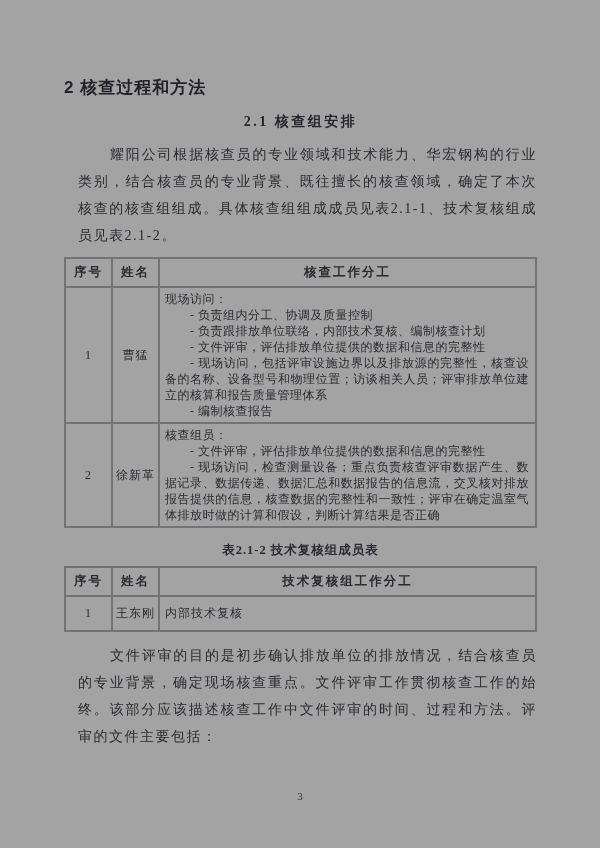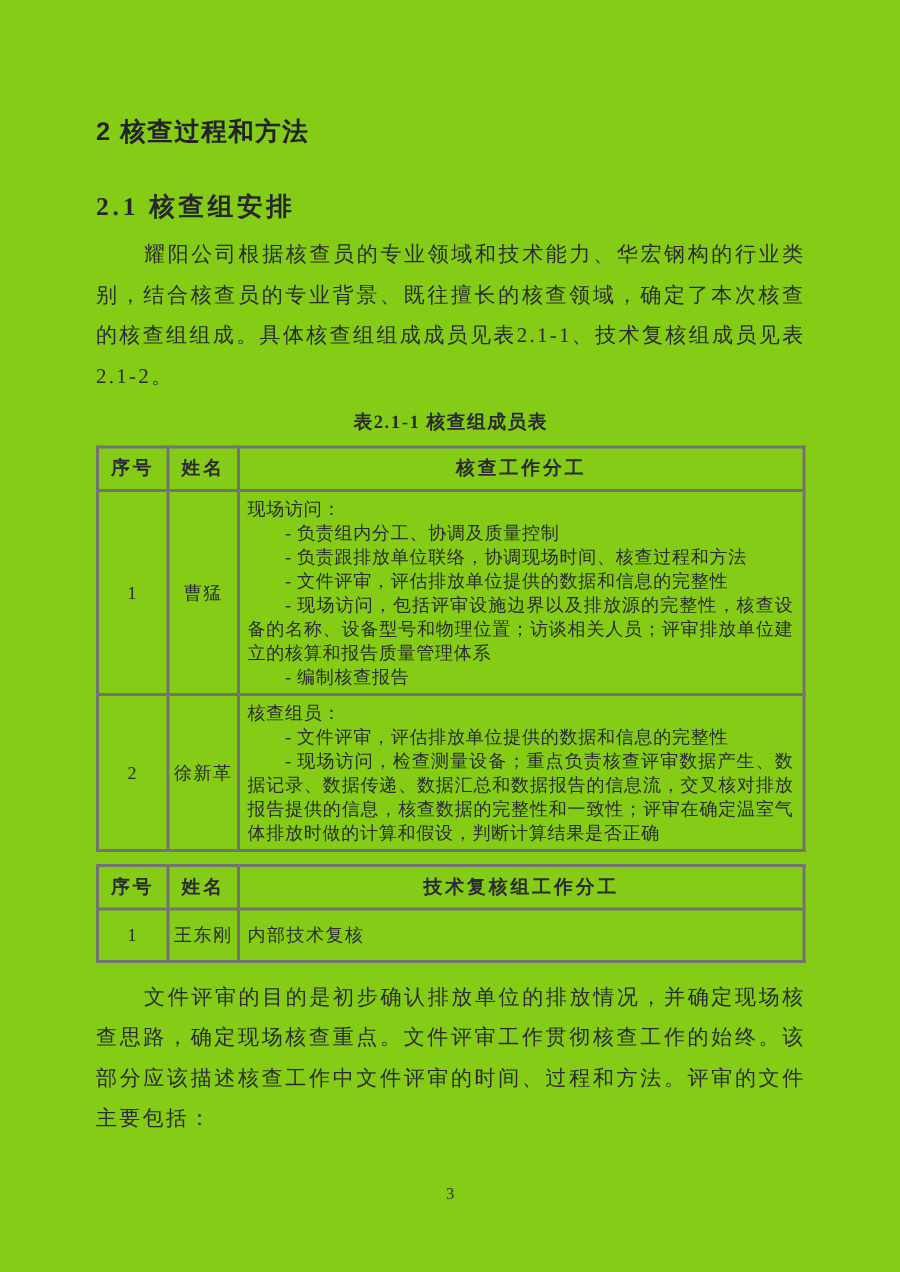--- a/index.html
+++ b/index.html
@@ -8,7 +8,7 @@
     width: 600px;
     height: 848px;
     margin: 0 auto;
-    background: #84cc16;
+    background: #a3a3a3;
     box-sizing: border-box;
     padding: 78px 63px 0 64px;
     color: #2b2b31;

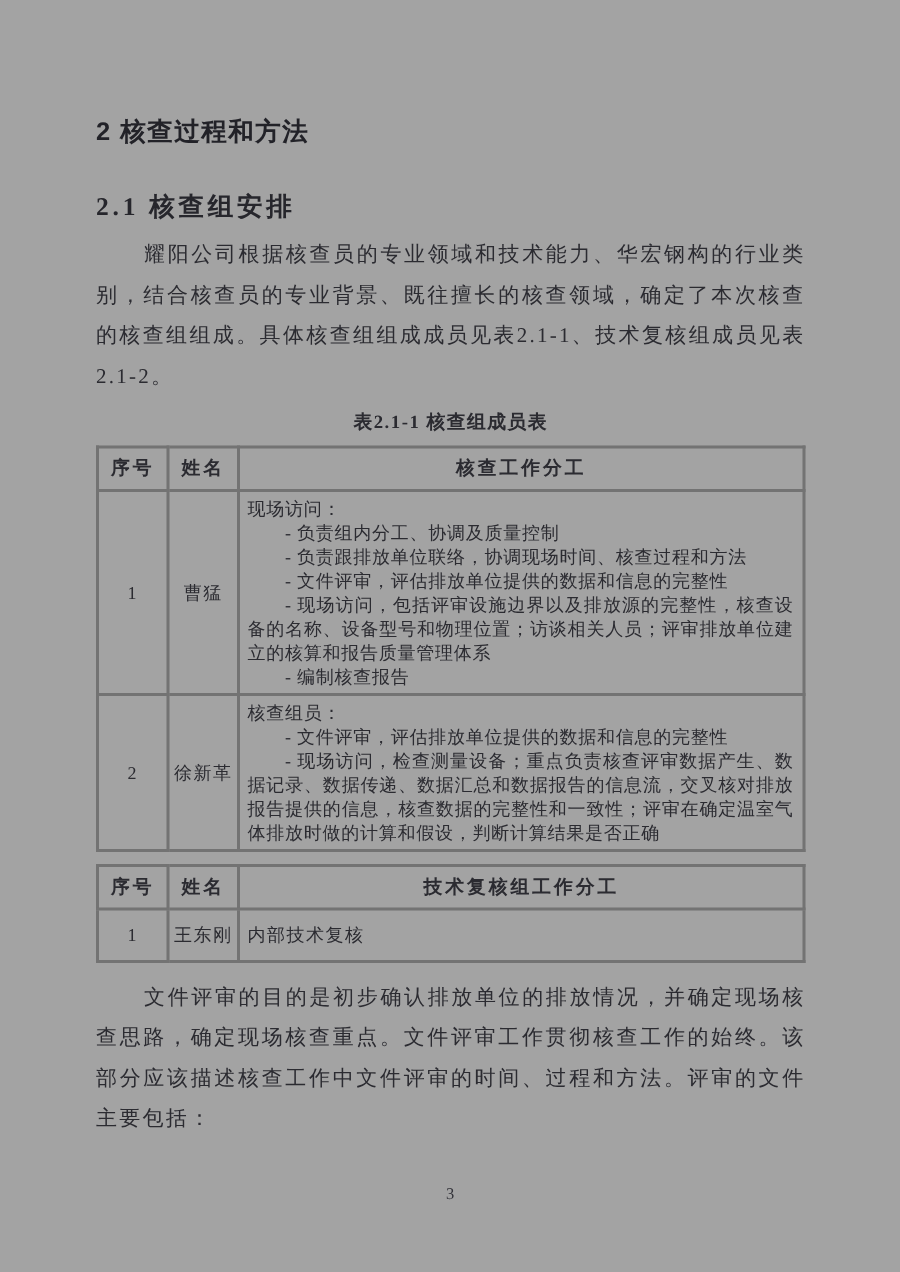--- a/index.html
+++ b/index.html
@@ -25,12 +25,13 @@
     color: #222228;
   }
   .sub-heading {
-    margin: 31px 0 0 0;
-    font-size: 17px;
+    margin: 15px 0 0 0;
+    font-size: 14px;
     line-height: 18px;
     font-weight: bold;
     letter-spacing: 2.5px;
     color: #26262c;
+    text-align: center;
   }
   .para {
     margin: 10px 0 0 0;

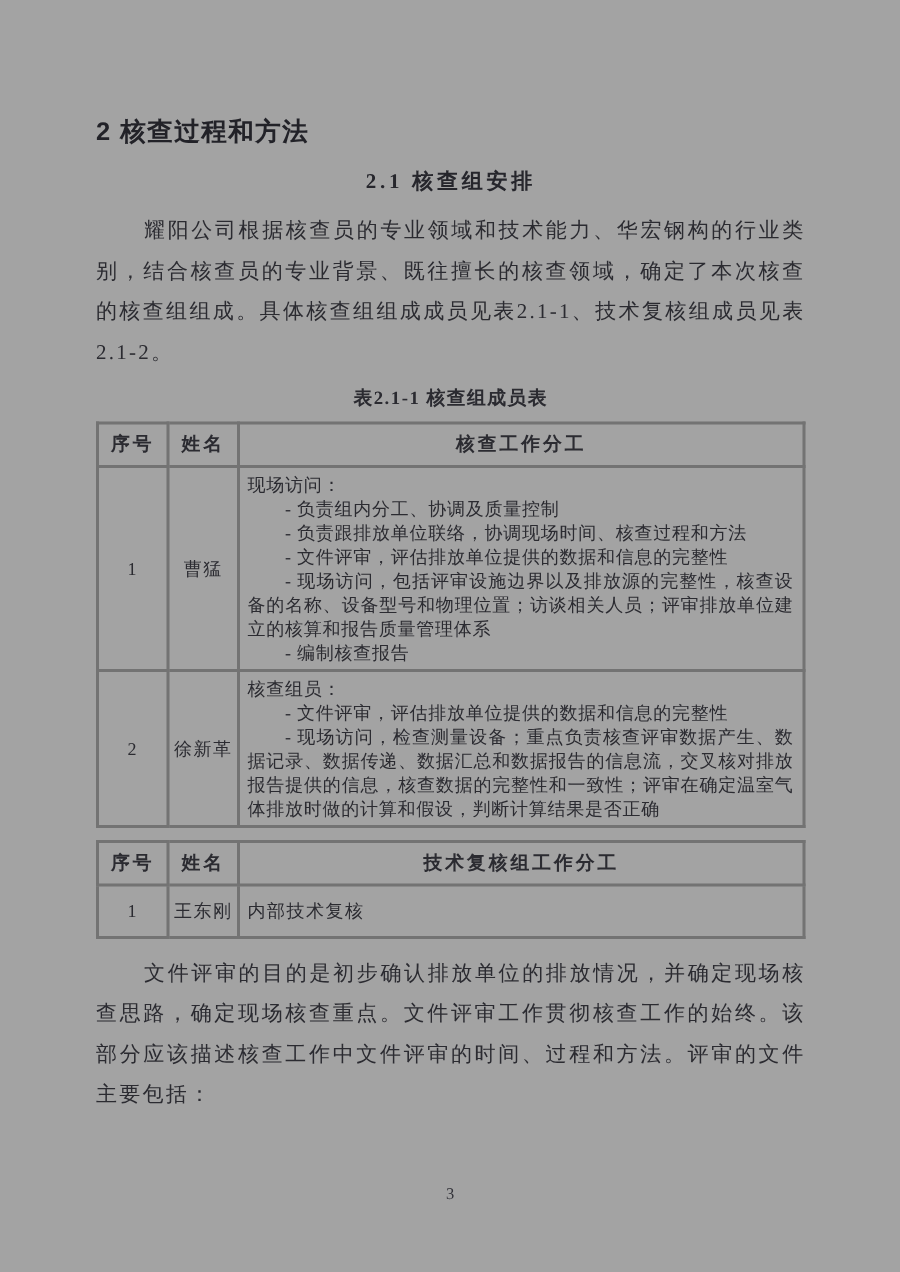--- a/index.html
+++ b/index.html
@@ -34,7 +34,7 @@
     text-align: center;
   }
   .para {
-    margin: 10px 0 0 0;
+    margin: 10px 0 0 14px;
     font-size: 14px;
     line-height: 27px;
     letter-spacing: 1.5px;

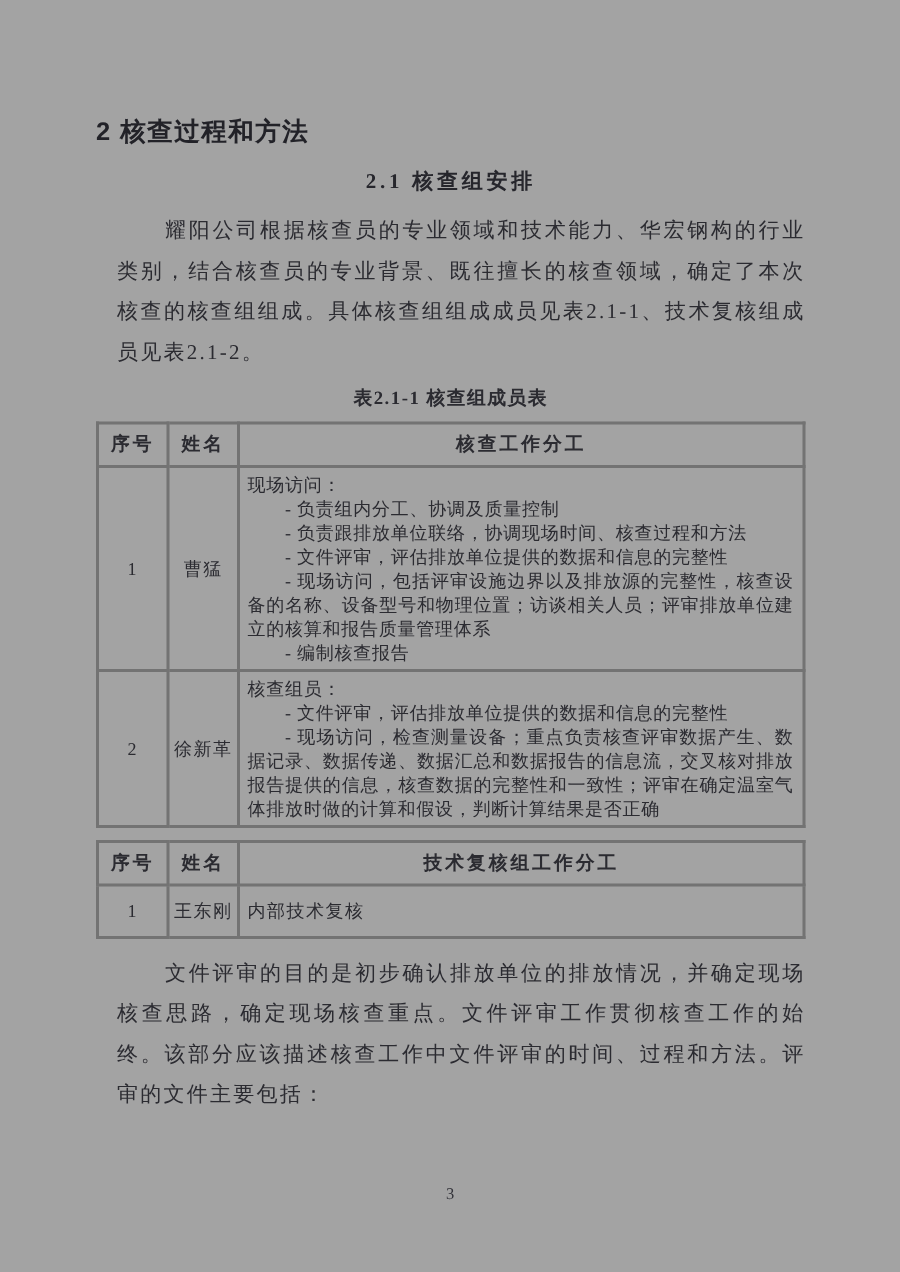--- a/index.html
+++ b/index.html
@@ -115,7 +115,6 @@
 
   <p class="para">耀阳公司根据核查员的专业领域和技术能力、华宏钢构的行业类别，结合核查员的专业背景、既往擅长的核查领域，确定了本次核查的核查组组成。具体核查组组成成员见表2.1-1、技术复核组成员见表2.1-2。</p>
 
-  <div class="tbl-caption">表2.1-1 核查组成员表</div>
 
   <table class="member-table">
     <colgroup>

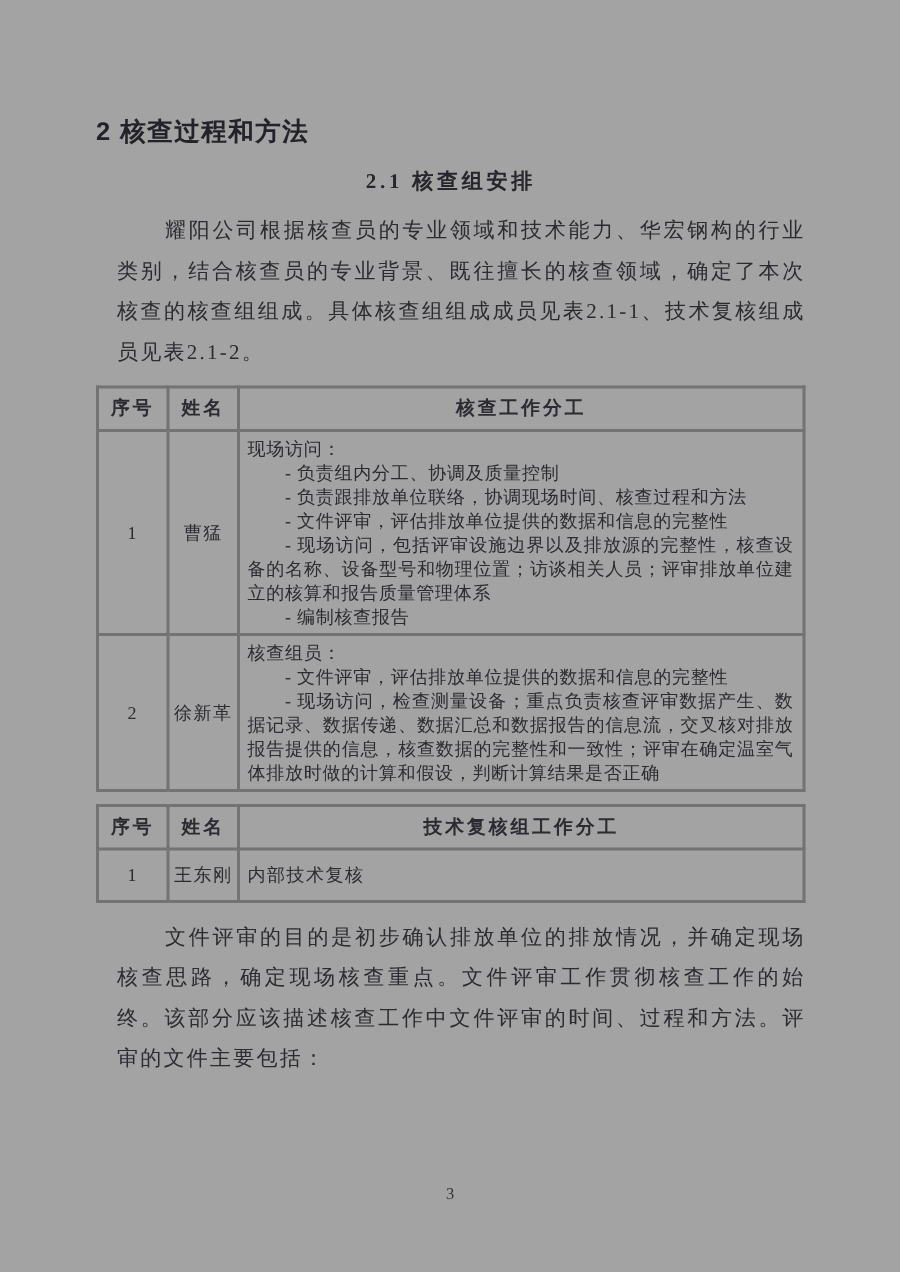--- a/index.html
+++ b/index.html
@@ -136,7 +136,7 @@
           <td class="c-div">
             <p class="dline">现场访问：</p>
             <p class="dline bullet">- 负责组内分工、协调及质量控制</p>
-            <p class="dline bullet">- 负责跟排放单位联络，协调现场时间、核查过程和方法</p>
+            <p class="dline bullet">- 负责跟排放单位联络，内部技术复核、编制核查计划</p>
             <p class="dline bullet">- 文件评审，评估排放单位提供的数据和信息的完整性</p>
             <p class="dline bullet">- 现场访问，包括评审设施边界以及排放源的完整性，核查设备的名称、设备型号和物理位置；访谈相关人员；评审排放单位建立的核算和报告质量管理体系</p>
             <p class="dline bullet">- 编制核查报告</p>

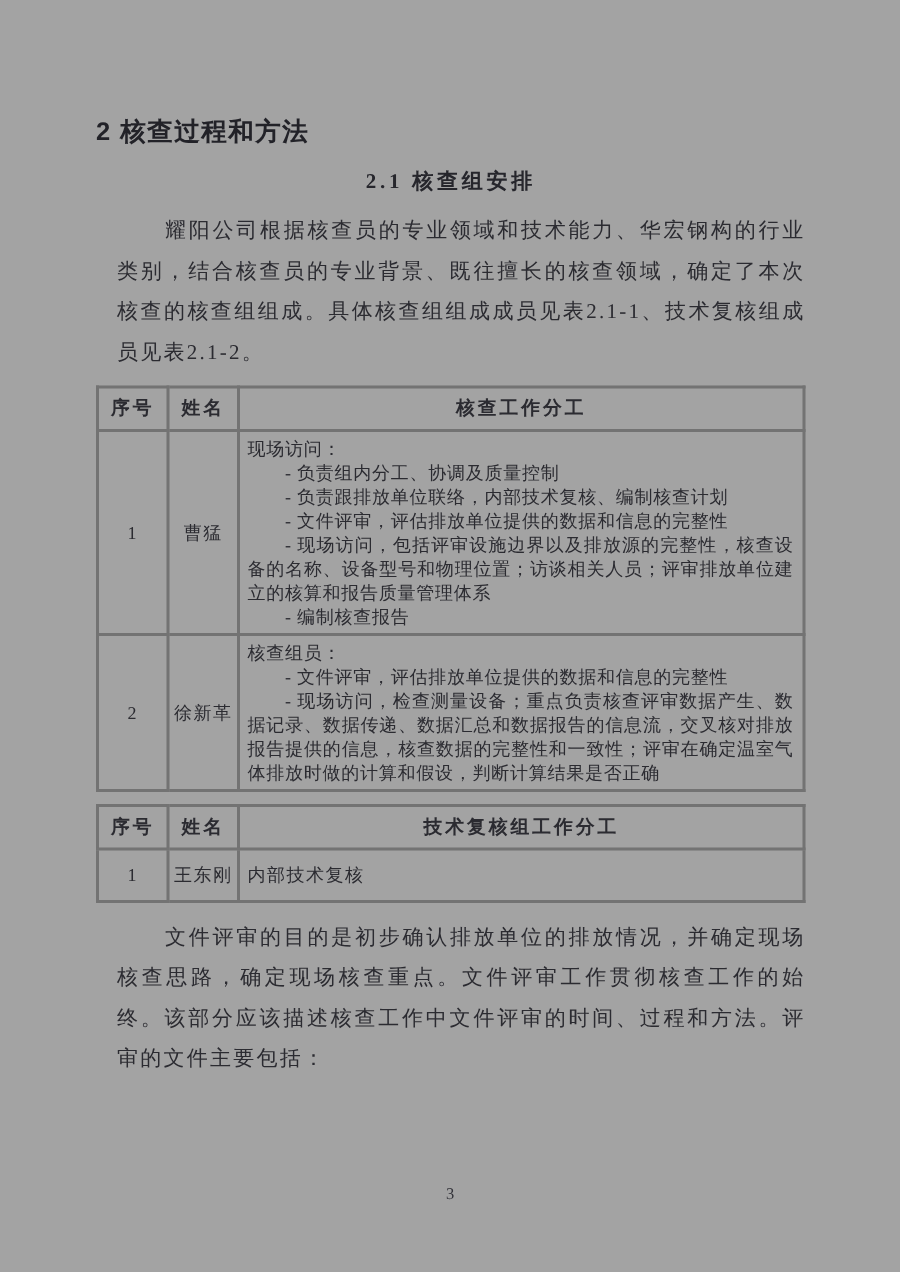--- a/index.html
+++ b/index.html
@@ -154,6 +154,7 @@
       </tbody>
   </table>
 
+  <div class="tbl-caption second">表2.1-2 技术复核组成员表</div>
 
   <table class="member-table">
     <colgroup>

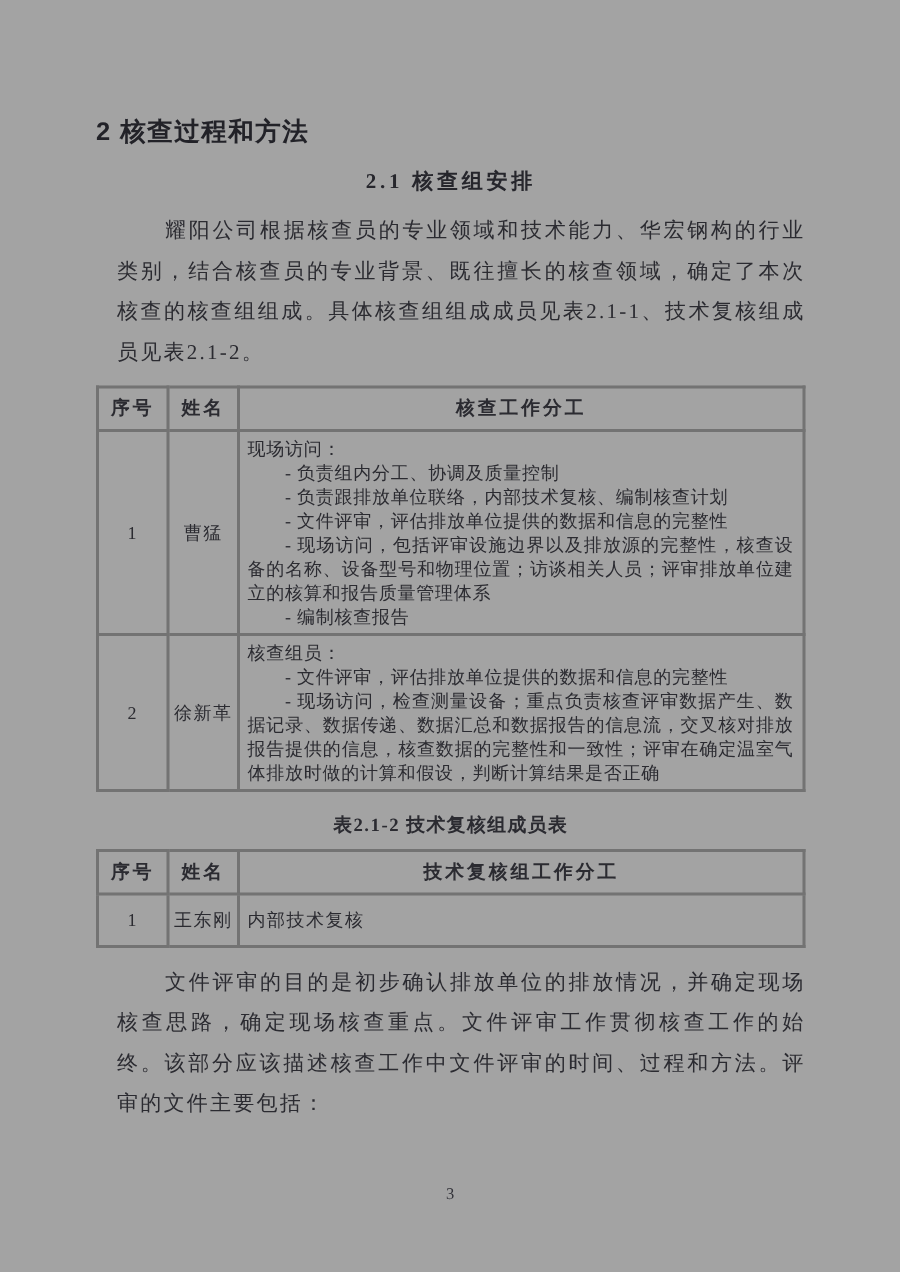--- a/index.html
+++ b/index.html
@@ -181,7 +181,7 @@
   </table>
 
 
-  <p class="para">文件评审的目的是初步确认排放单位的排放情况，并确定现场核查思路，确定现场核查重点。文件评审工作贯彻核查工作的始终。该部分应该描述核查工作中文件评审的时间、过程和方法。评审的文件主要包括：</p>
+  <p class="para">文件评审的目的是初步确认排放单位的排放情况，结合核查员的专业背景，确定现场核查重点。文件评审工作贯彻核查工作的始终。该部分应该描述核查工作中文件评审的时间、过程和方法。评审的文件主要包括：</p>
 
   <div class="page-num">3</div>
 

